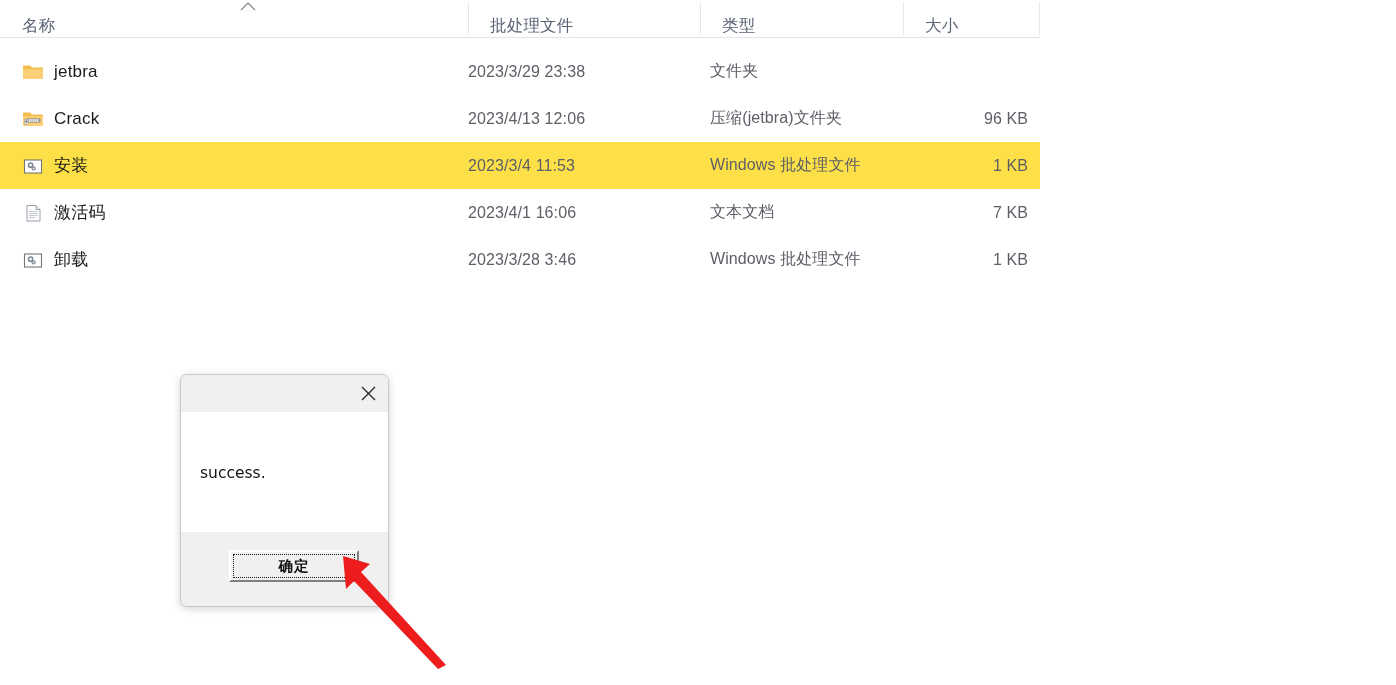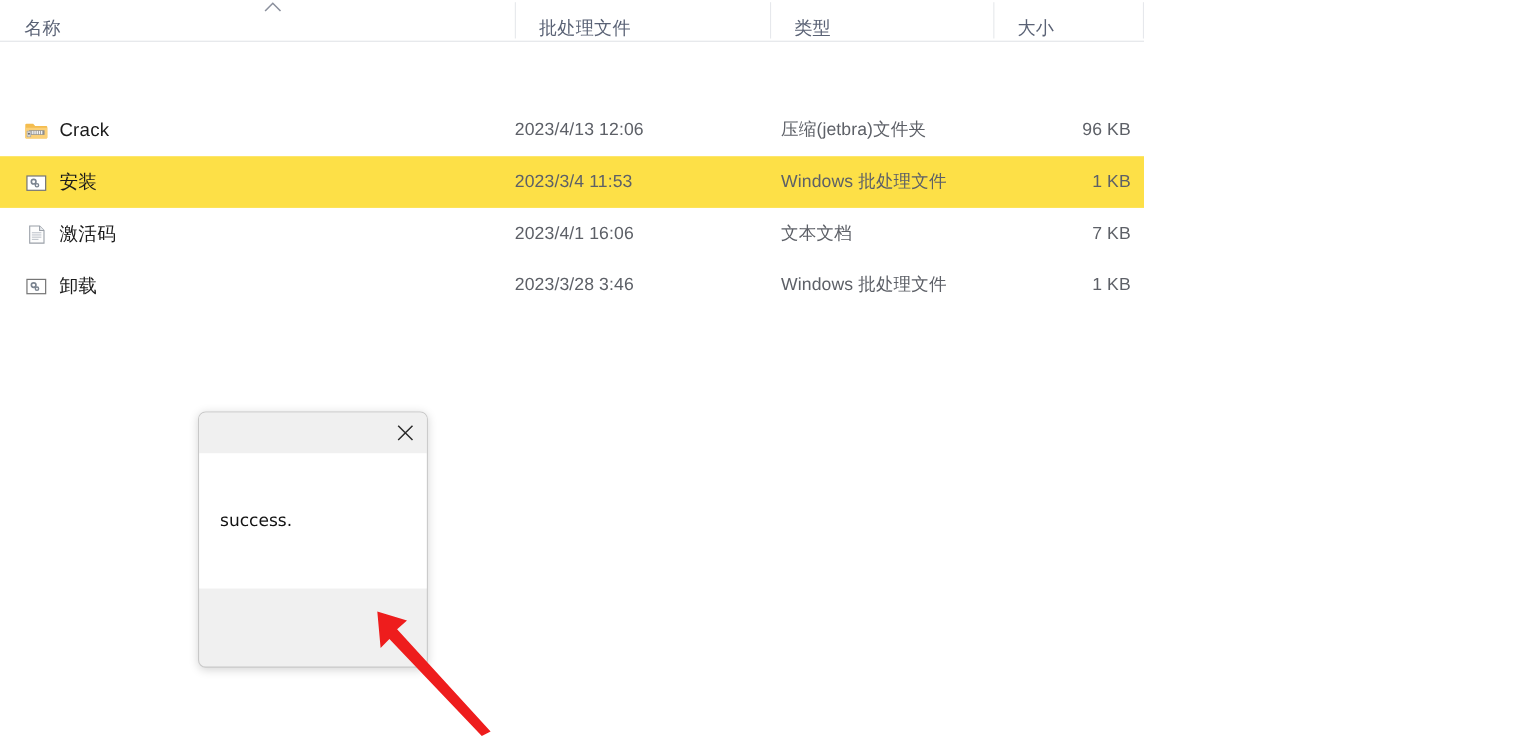--- a/index.html
+++ b/index.html
@@ -169,6 +169,18 @@
       <div class="divider" style="left:1039px;"></div>
     </div>
 
+    <div class="row" style="top:48px;">
+      <div class="name-cell">
+        <svg class="icon" viewBox="0 0 22 22">
+          <path d="M1 5.5 A1 1 0 0 1 2 4.5 H8.2 L10 6.6 H20 A1 1 0 0 1 21 7.6 V17 A1 1 0 0 1 20 18 H2 A1 1 0 0 1 1 17 Z" fill="#f4bd4f"></path>
+          <path d="M1 8.2 H21 V17 A1 1 0 0 1 20 18 H2 A1 1 0 0 1 1 17 Z" fill="#fbd077"></path>
+        </svg>
+        <span class="name-text">jetbra</span>
+      </div>
+      <div class="date-cell">2023/3/29 23:38</div>
+      <div class="type-cell">文件夹</div>
+      <div class="size-cell"></div>
+    </div>
 
     <div class="row" style="top:95px;">
       <div class="name-cell">

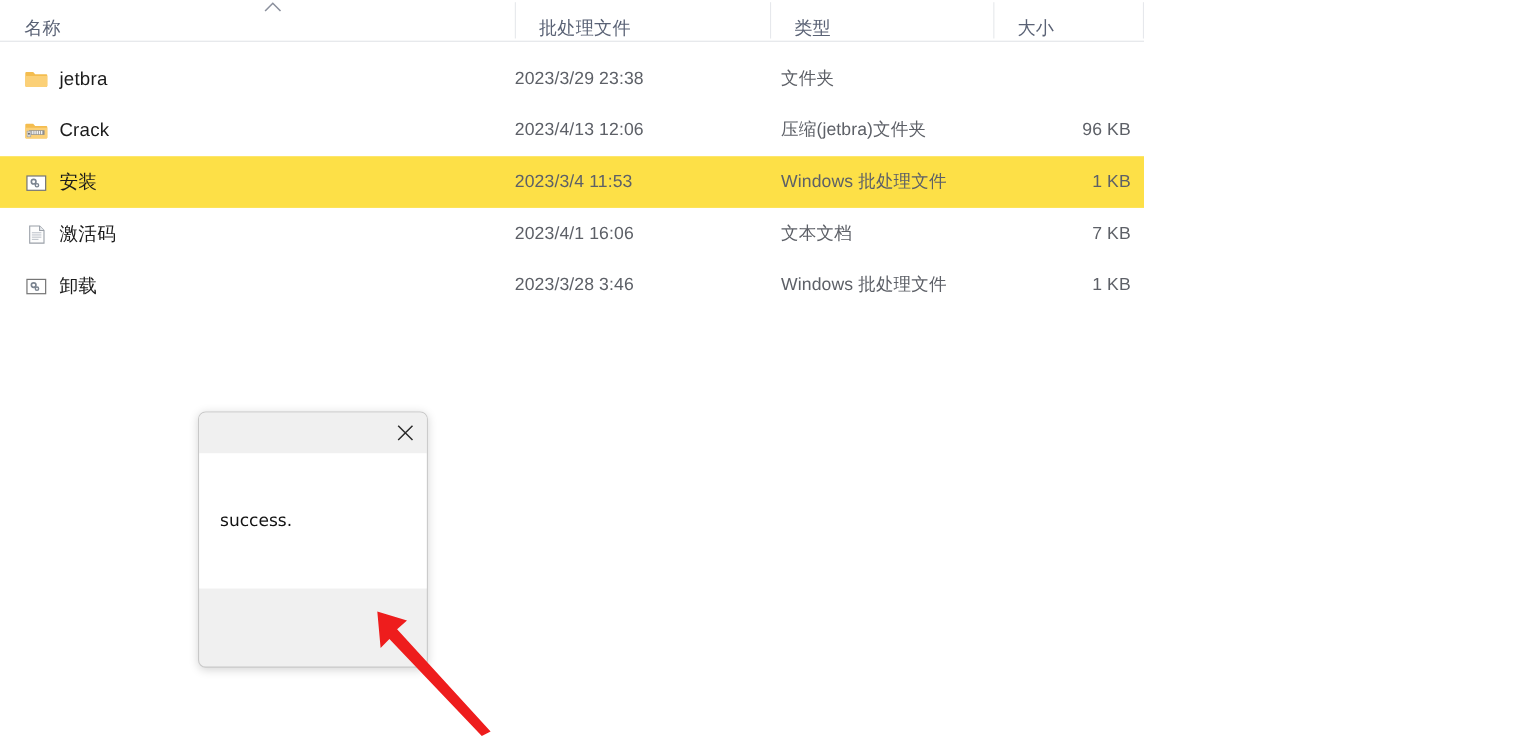--- a/index.html
+++ b/index.html
@@ -268,6 +268,12 @@
       <div class="dlg-msg">success.</div>
     </div>
 
+    <div class="dlg-footer">
+      <div class="dlg-ok">
+        <span class="focus-ring"></span>
+        <span class="ok-label">确定</span>
+      </div>
+    </div>
   </div>
 
   <svg class="arrow-overlay" viewBox="0 0 130 125">

